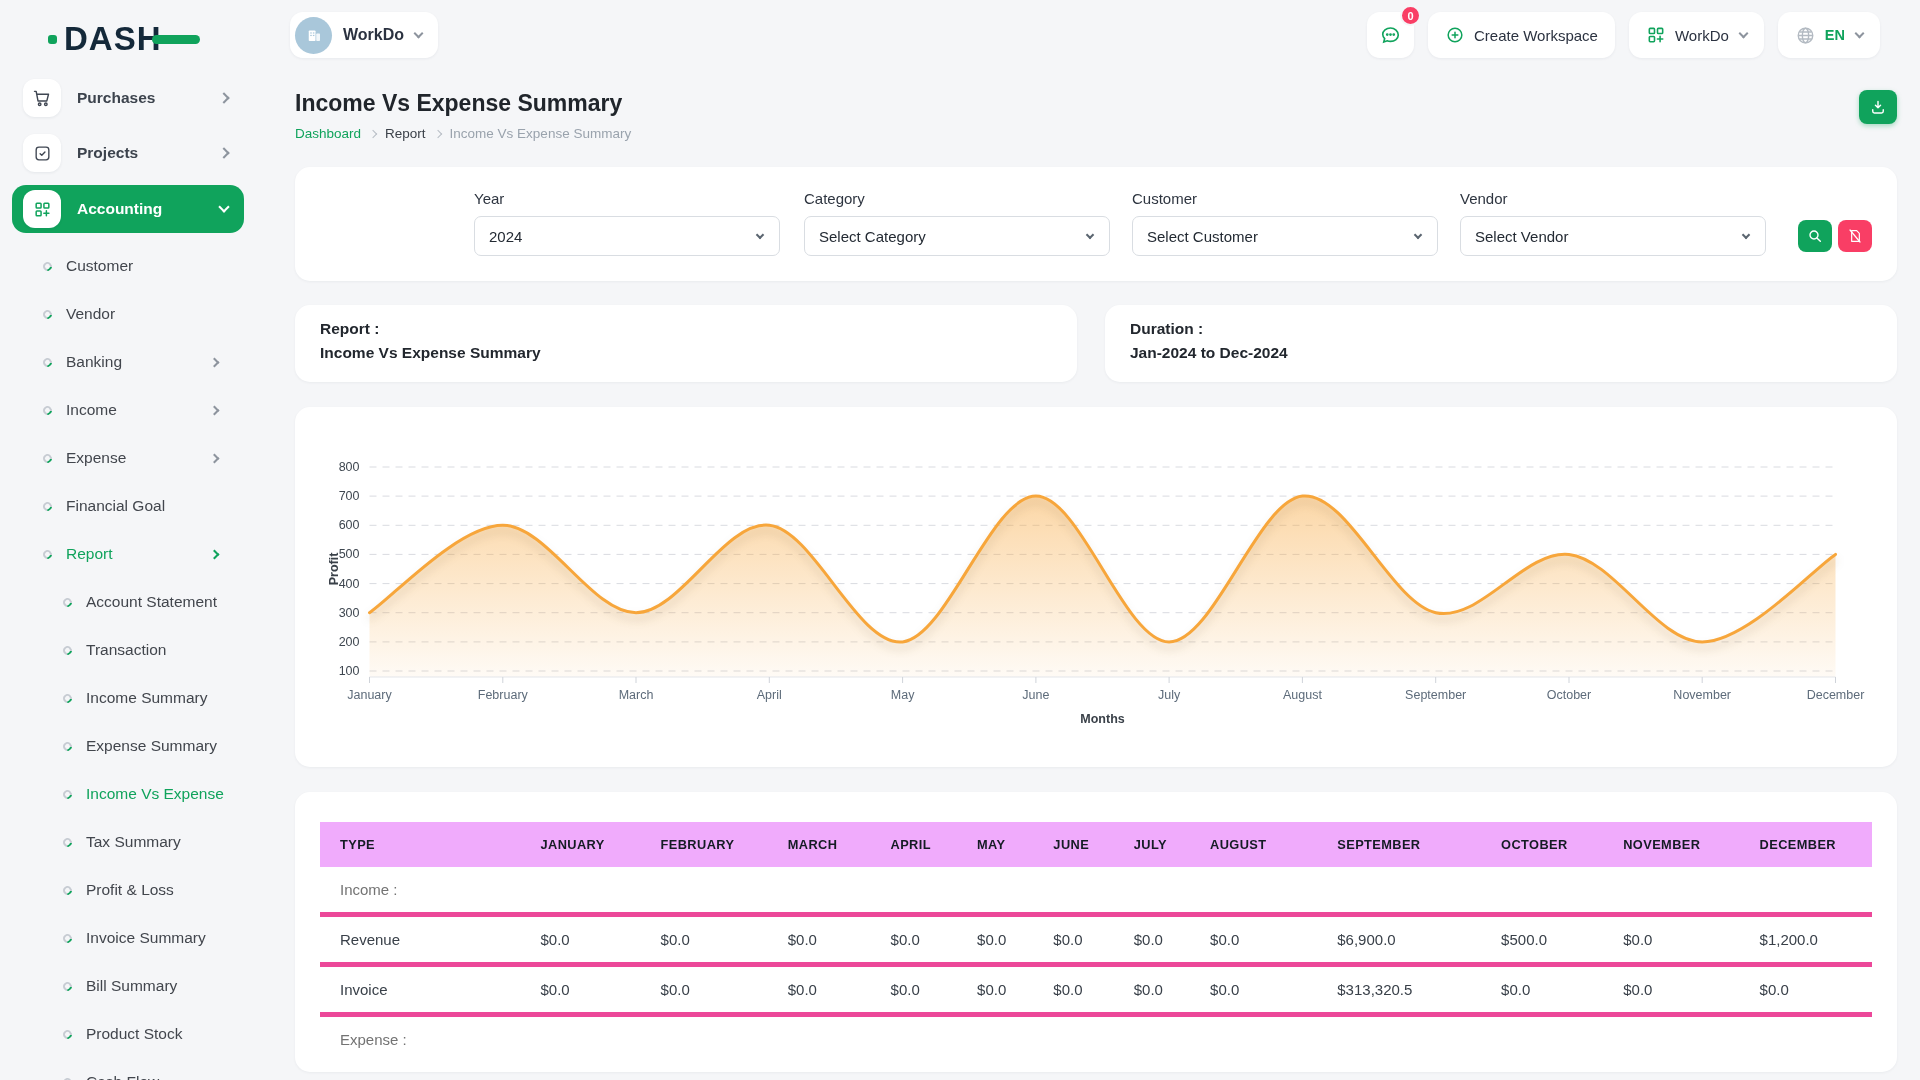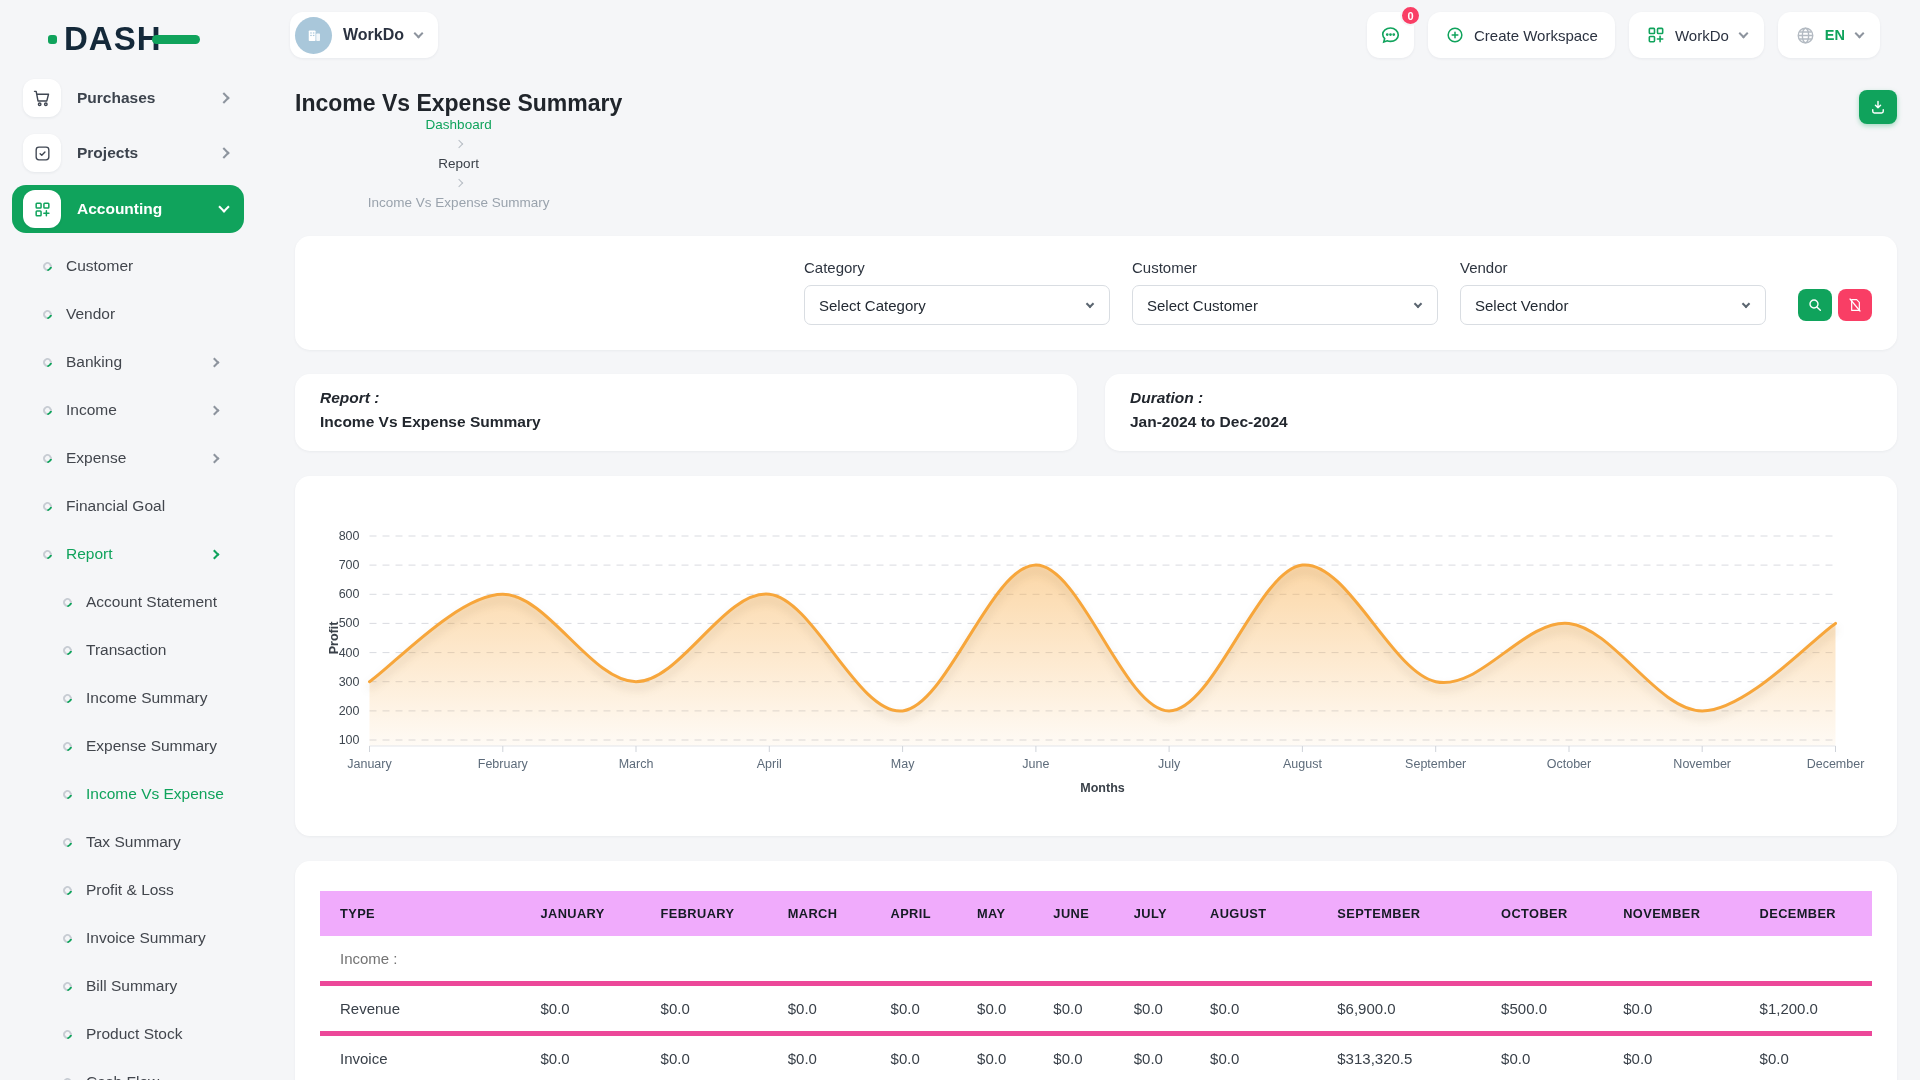--- a/index.html
+++ b/index.html
@@ -55,7 +55,7 @@
   .main { position:absolute; left:260px; top:70px; width:1664px; padding:0 27px 0 35px; }
   .page-head { display:flex; align-items:flex-start; margin-top:20px; }
   .page-title { font-size:23px; font-weight:700; color:#20252b; }
-  .breadcrumb { font-size:13.5px; display:flex; align-items:center; gap:9px;flex-direction:column; }
+  .breadcrumb { margin-top:9px; font-size:13.5px; display:flex; align-items:center; gap:9px; }
   .breadcrumb a { color:var(--green); text-decoration:none; cursor:pointer; }
   .bc-sep { width:6px; height:6px; border-right:1.6px solid #b7bdc5; border-bottom:1.6px solid #b7bdc5;
     transform:rotate(-45deg); }

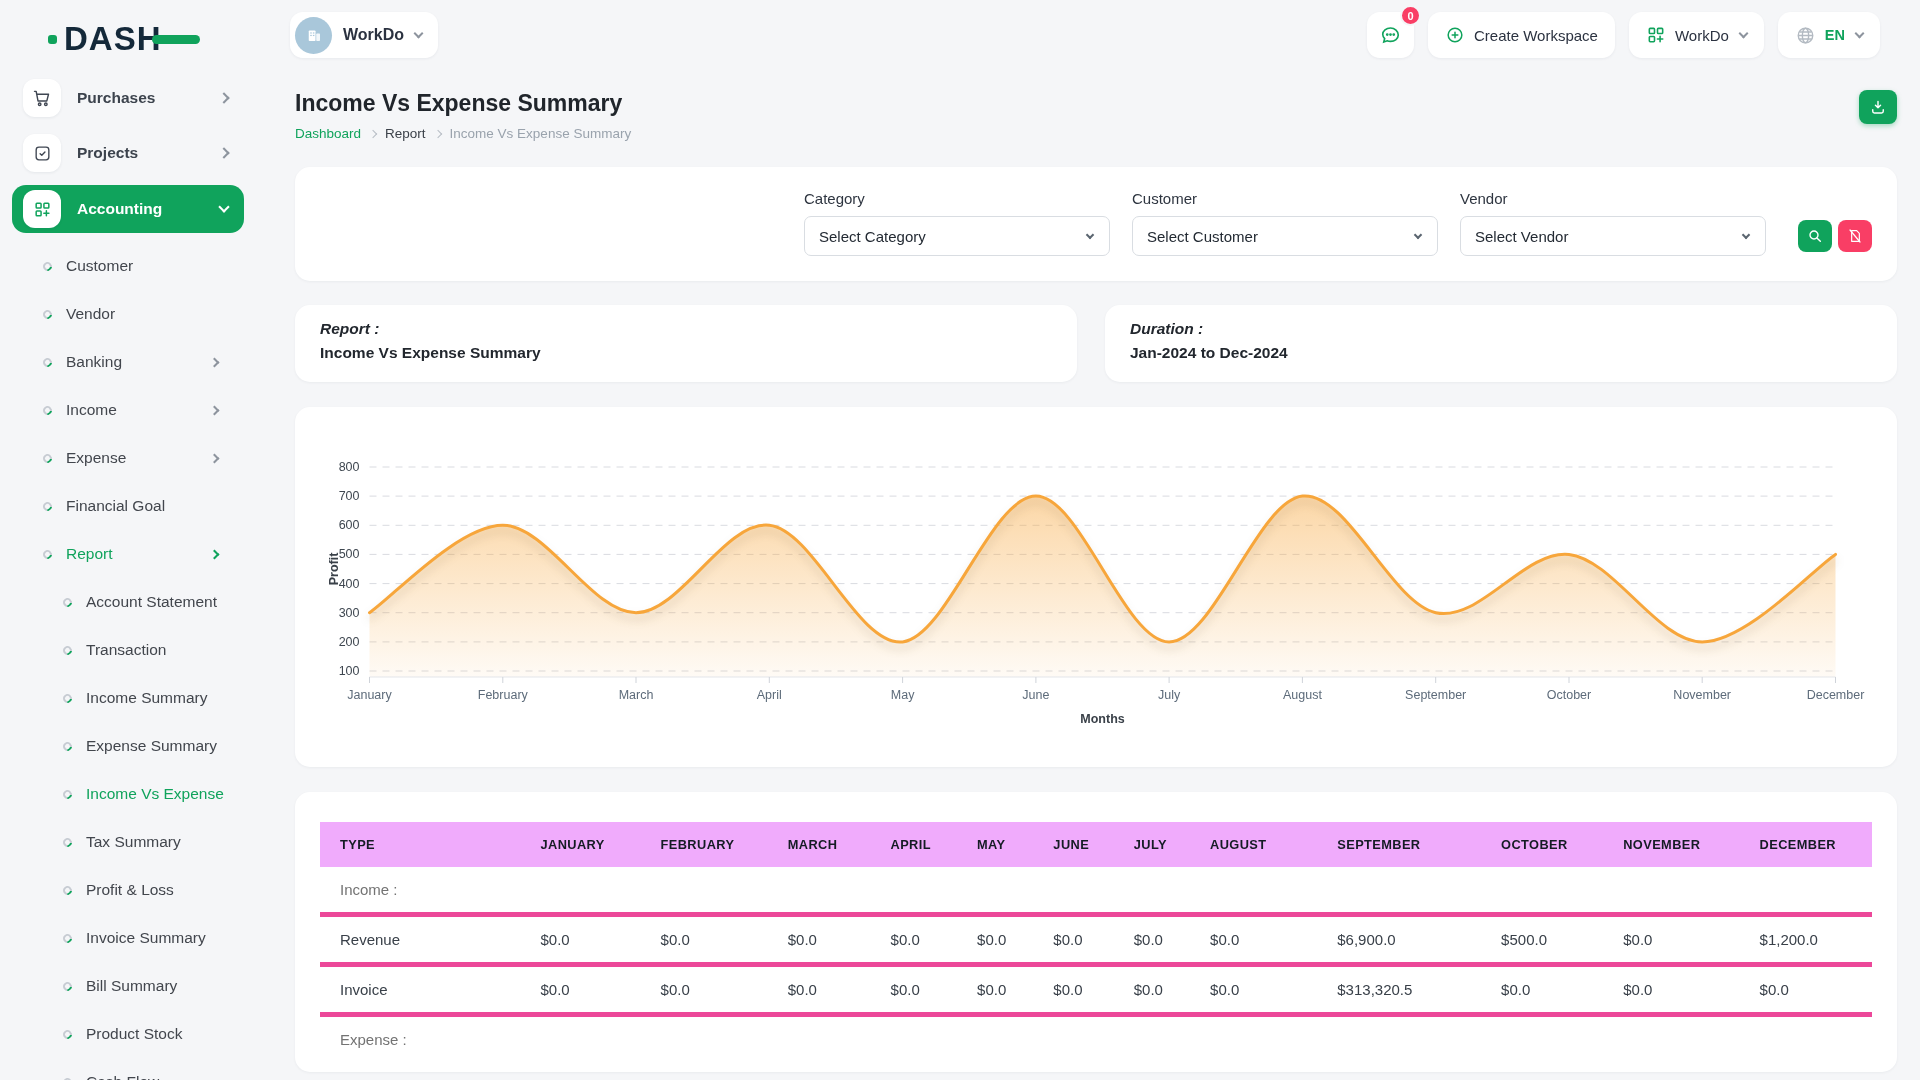--- a/index.html
+++ b/index.html
@@ -307,6 +307,13 @@
   </div>
 
   <section class="card filter-card">
+    <div class="f-col" style="left:179px">
+      <div class="f-label">Year</div>
+      <div class="f-select">
+          <span>2024</span>
+          <span class="chev"></span>
+        </div>
+    </div>
     <div class="f-col" style="left:509px">
       <div class="f-label">Category</div>
       <div class="f-select">

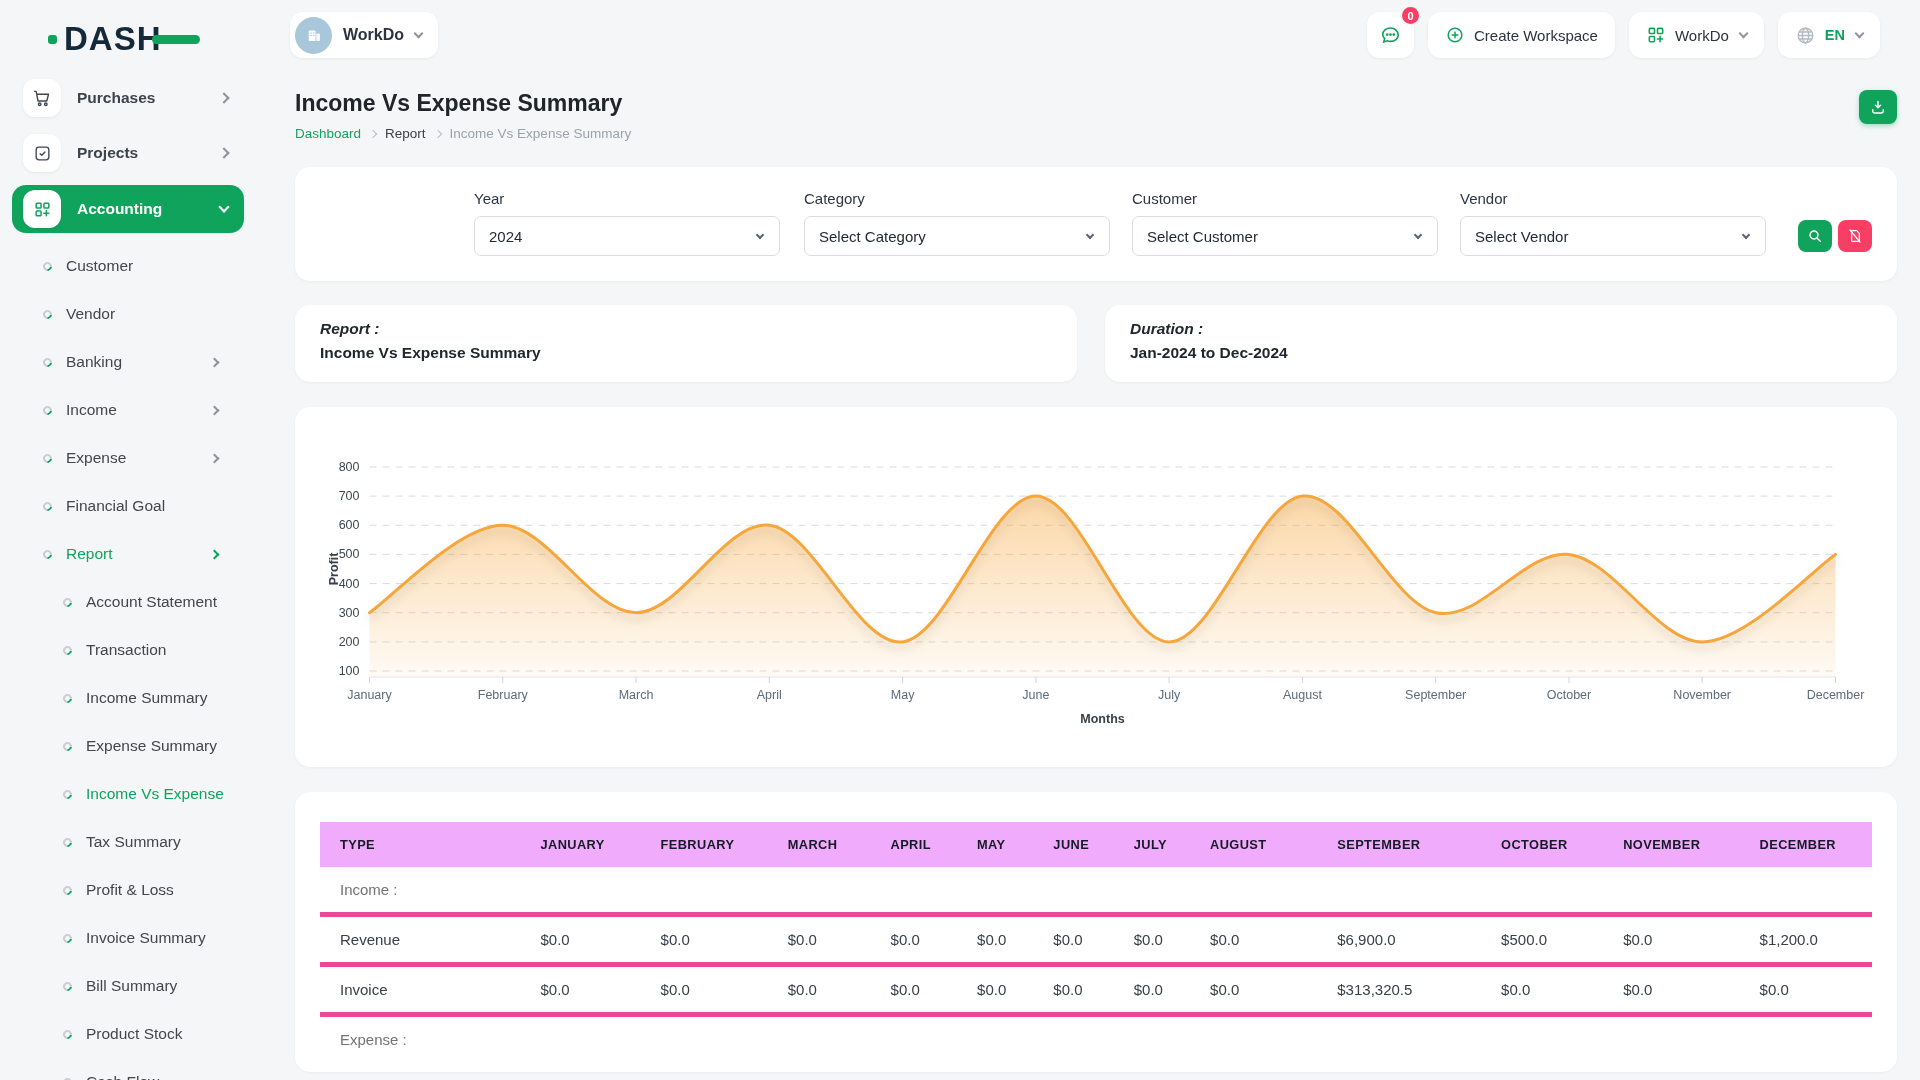--- a/index.html
+++ b/index.html
@@ -87,7 +87,7 @@
   .sum-card.two { flex:1; }
   .sum-label { font-size:15.5px; font-weight:700; color:#22272e; }
   .sum-value { font-size:15.5px; font-weight:700; color:#22272e; margin-top:6px; }
-  .sum-card .sum-label { font-weight:600;font-style:italic; }
+  .sum-card .sum-label { font-weight:600; }
 
   
   .chart-card { margin-top:25px; height:360px; padding:22px 24px; }

